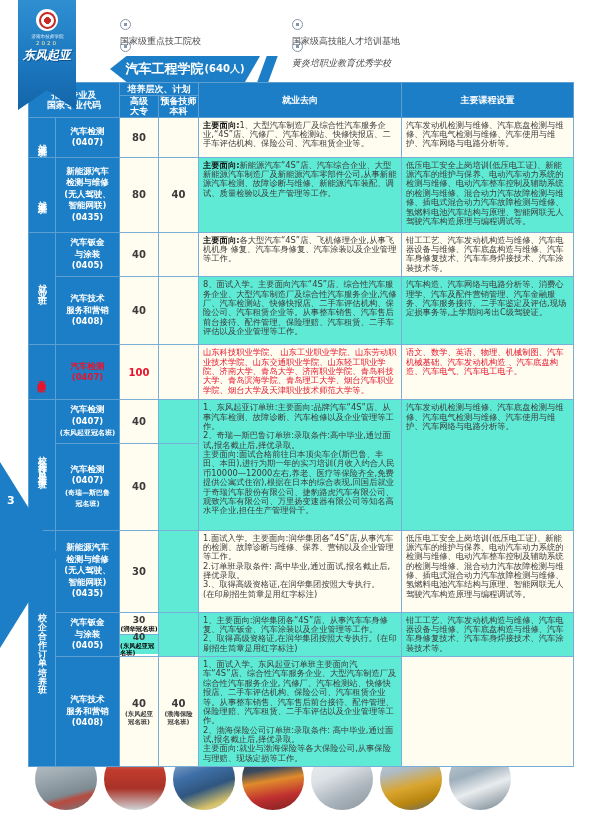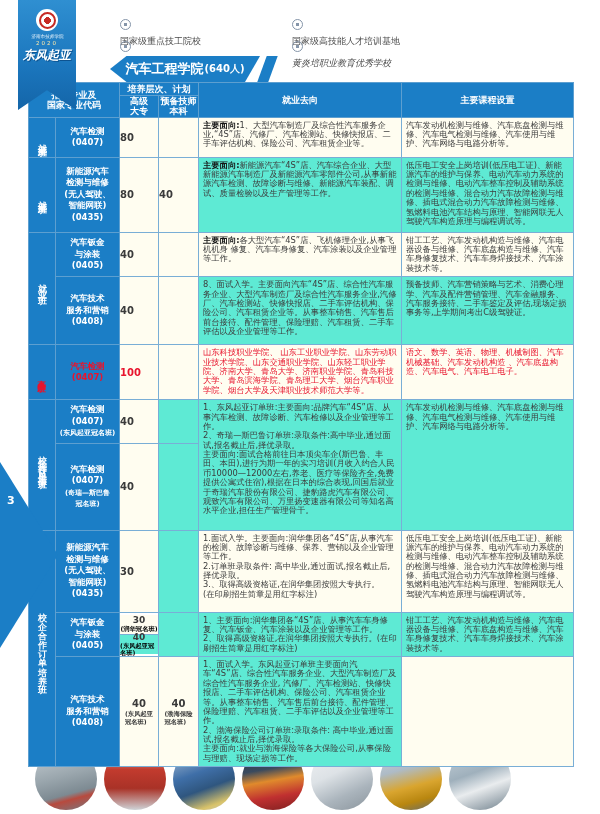--- a/index.html
+++ b/index.html
@@ -52,7 +52,7 @@
   .ls2{letter-spacing:2px;} .ls5{letter-spacing:6px;} .ls8{letter-spacing:9px;}
   td.maj{background:#1b7ec6;color:#fff;font-weight:bold;text-align:center;font-size:8.5px;
          line-height:1.35;white-space:pre-line;border-color:#5d9fd0;padding:4px 1px;}
-  td.num{font-weight:bold;color:#3a3a3a;font-size:10px;}
+  td.num{text-align:center;font-weight:bold;color:#3a3a3a;font-size:10px;}
   .note{font-size:6.3px;font-weight:bold;line-height:1.15;white-space:pre-line;}
   td.txt{font-size:8.3px;color:#3c3c3c;line-height:1.13;padding:3px 4px;vertical-align:top;
          white-space:pre-line;text-align:left;}

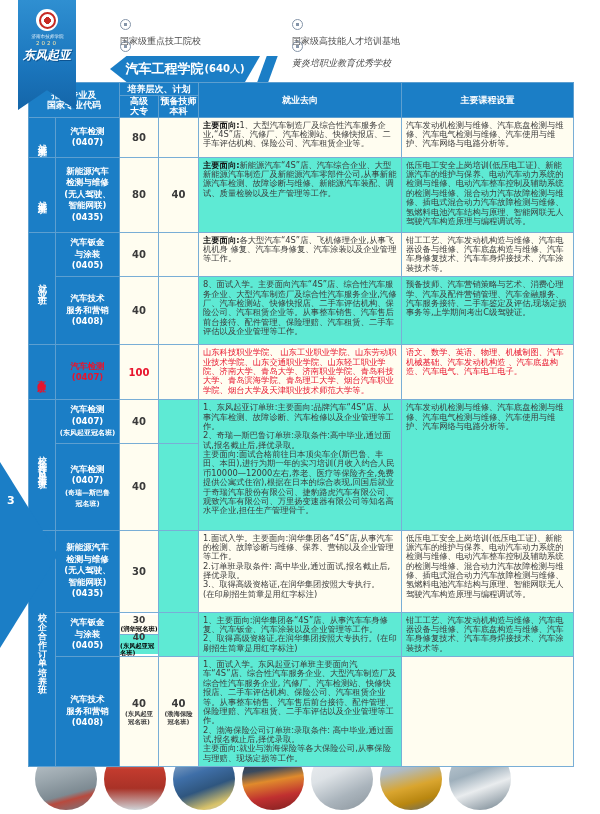--- a/index.html
+++ b/index.html
@@ -176,7 +176,7 @@
     <td class="num cream">40</td>
     <td class="num cream"></td>
     <td class="txt lblue">8、面试入学。主要面向汽车“4S”店、综合性汽车服务企业、大型汽车制造厂及综合性汽车服务企业,汽修厂、汽车检测站、快修快报店、二手车评估机构、保险公司、汽车租赁企业等。从事整车销售、汽车售后前台接待、配件管理、保险理赔、汽车租赁、二手车评估以及企业管理等工作。</td>
-    <td class="txt lblue">预备技师、汽车营销策略与艺术、消费心理学、汽车及配件营销管理、汽车金融服务、汽车服务接待、二手车鉴定及评估,现场定损事务等,上学期间考出C级驾驶证。</td>
+    <td class="txt lblue">汽车构造、汽车网络与电路分析等、消费心理学、汽车及配件营销管理、汽车金融服务、汽车服务接待、二手车鉴定及评估,现场定损事务等,上学期间考出C级驾驶证。</td>
   </tr>
 
   <tr style="height:55px">

